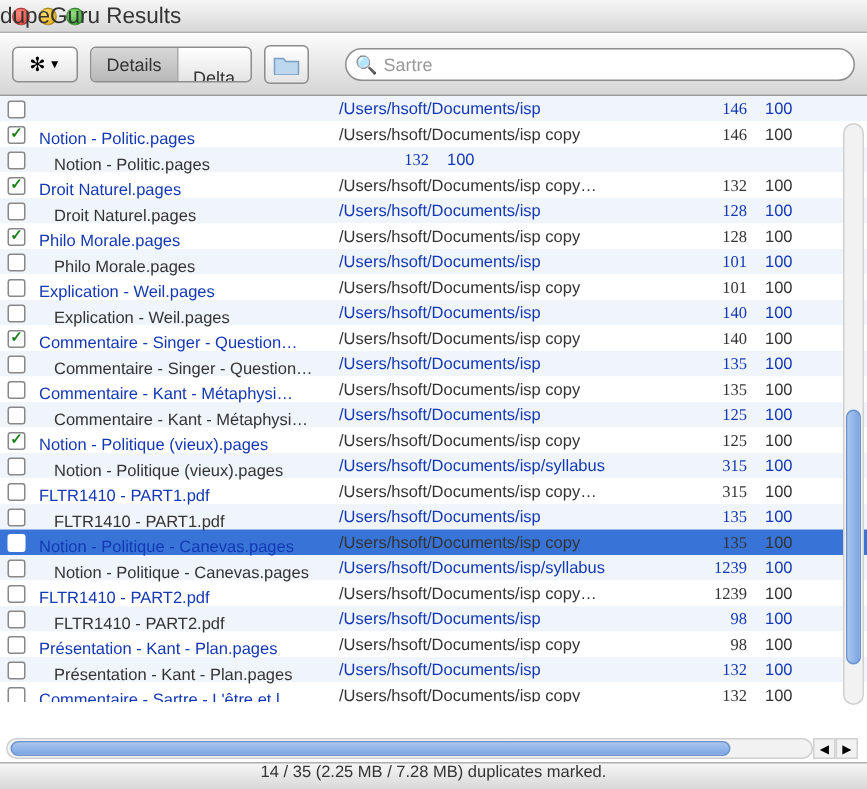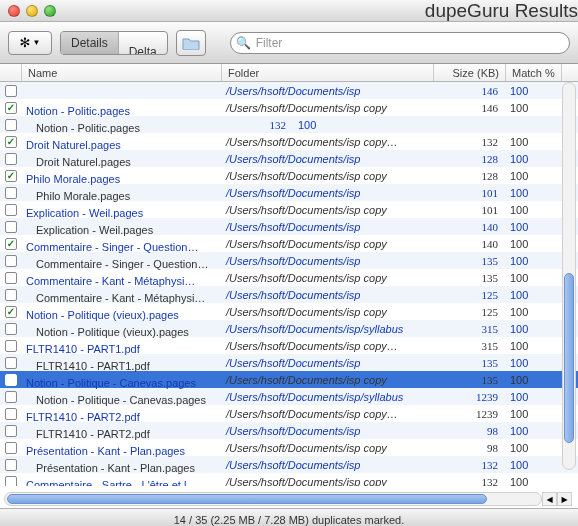--- a/index.html
+++ b/index.html
@@ -11,7 +11,7 @@
 .tl.red { background: radial-gradient(circle at 35% 30%, #ff8a80, #e33e32); }
 .tl.yel { background: radial-gradient(circle at 35% 30%, #ffe07a, #e1a900); }
 .tl.grn { background: radial-gradient(circle at 35% 30%, #94e07e, #28a12a); }
-.title { position: absolute; left: 0; right: 0; text-align: right; font-size: 19px; color: #333; }
+.title { position: absolute; left: 0; right: 0; text-align: left; font-size: 15px; color: #333; }
 
 .toolbar { height: 42px; background: linear-gradient(#fcfcfc,#d5d5d5); border-bottom: 1px solid #9a9a9a; display: flex; align-items: center; padding: 0 8px; gap: 8px; }
 .gearbtn { width: 44px; height: 24px; border: 1px solid #8d8d8d; border-radius: 4px; background: linear-gradient(#fff,#e4e4e4); display: flex; align-items: center; justify-content: center; font-size: 13px; }

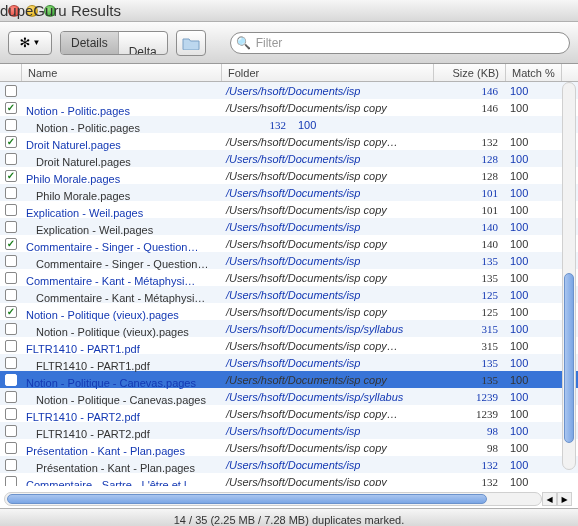--- a/index.html
+++ b/index.html
@@ -91,7 +91,7 @@
   <div class="searchwrap">
     <div class="search">
       <span>🔍</span>
-      <span>Filter</span>
+      <span>Sartre</span>
     </div>
   </div>
 </div>

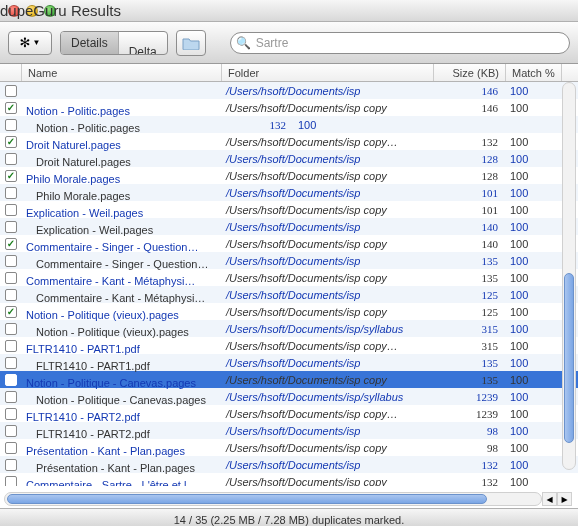--- a/index.html
+++ b/index.html
@@ -97,14 +97,6 @@
 </div>
 
 <div class="tablewrap">
-  <div class="headers">
-    <div class="hcol col-chk"></div>
-    <div class="hcol col-name">Name</div>
-    <div class="hcol col-folder">Folder</div>
-    <div class="hcol col-size">Size (KB)</div>
-    <div class="hcol col-match">Match %</div>
-    <div class="hcol col-sbspace"></div>
-  </div>
   <div class="rows" id="rows">
       <div class="row ref">
         <div class="cchk">

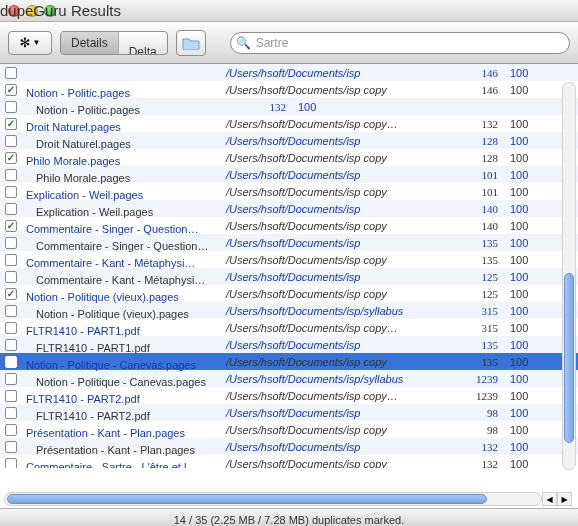--- a/index.html
+++ b/index.html
@@ -47,7 +47,7 @@
 .row.selected .chk { border-color: #fff; }
 .cn { width: 200px; flex: none; padding-left: 4px; overflow: hidden; white-space: nowrap; text-overflow: ellipsis; margin-top: 41px; }
 .row.dup .cn { padding-left: 14px; }
-.cf { flex: 1; padding-left: 4px; overflow: hidden; white-space: nowrap; text-overflow: ellipsis; font-style: italic; }
+.cf { flex: 1; padding-left: 4px; overflow: hidden; white-space: nowrap; text-overflow: ellipsis; }
 .cs { width: 72px; flex: none; text-align: right; padding-right: 8px; font-family: Liberation Serif, serif; }
 .cm { width: 56px; flex: none; padding-left: 4px; }
 .csb { width: 16px; flex: none; }

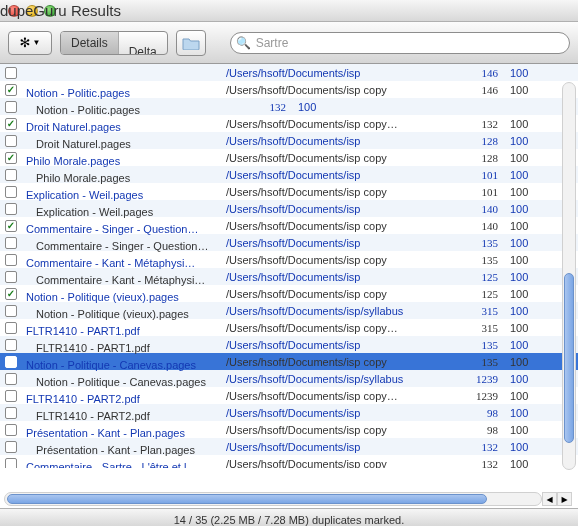--- a/index.html
+++ b/index.html
@@ -60,7 +60,7 @@
 .arrows { position: absolute; right: 2px; bottom: 2px; width: 34px; height: 14px; display: flex; }
 .arrowbtn { width: 15px; height: 14px; background: #f2f2f2; border: 1px solid #d0d0d0; font-size: 8px; display: flex; align-items: center; justify-content: center; }
 
-.statusbar { height: 18px; background: linear-gradient(#f6f6f6,#d8d8d8); border-top: 1px solid #b0b0b0; display: flex; align-items: flex-end; justify-content: center; font-size: 11px; color: #333; }
+.statusbar { height: 18px; background: linear-gradient(#f6f6f6,#d8d8d8); border-top: 1px solid #b0b0b0; display: flex; align-items: flex-start; justify-content: center; font-size: 11px; color: #333; }
 </style>
 </head>
 <body>

